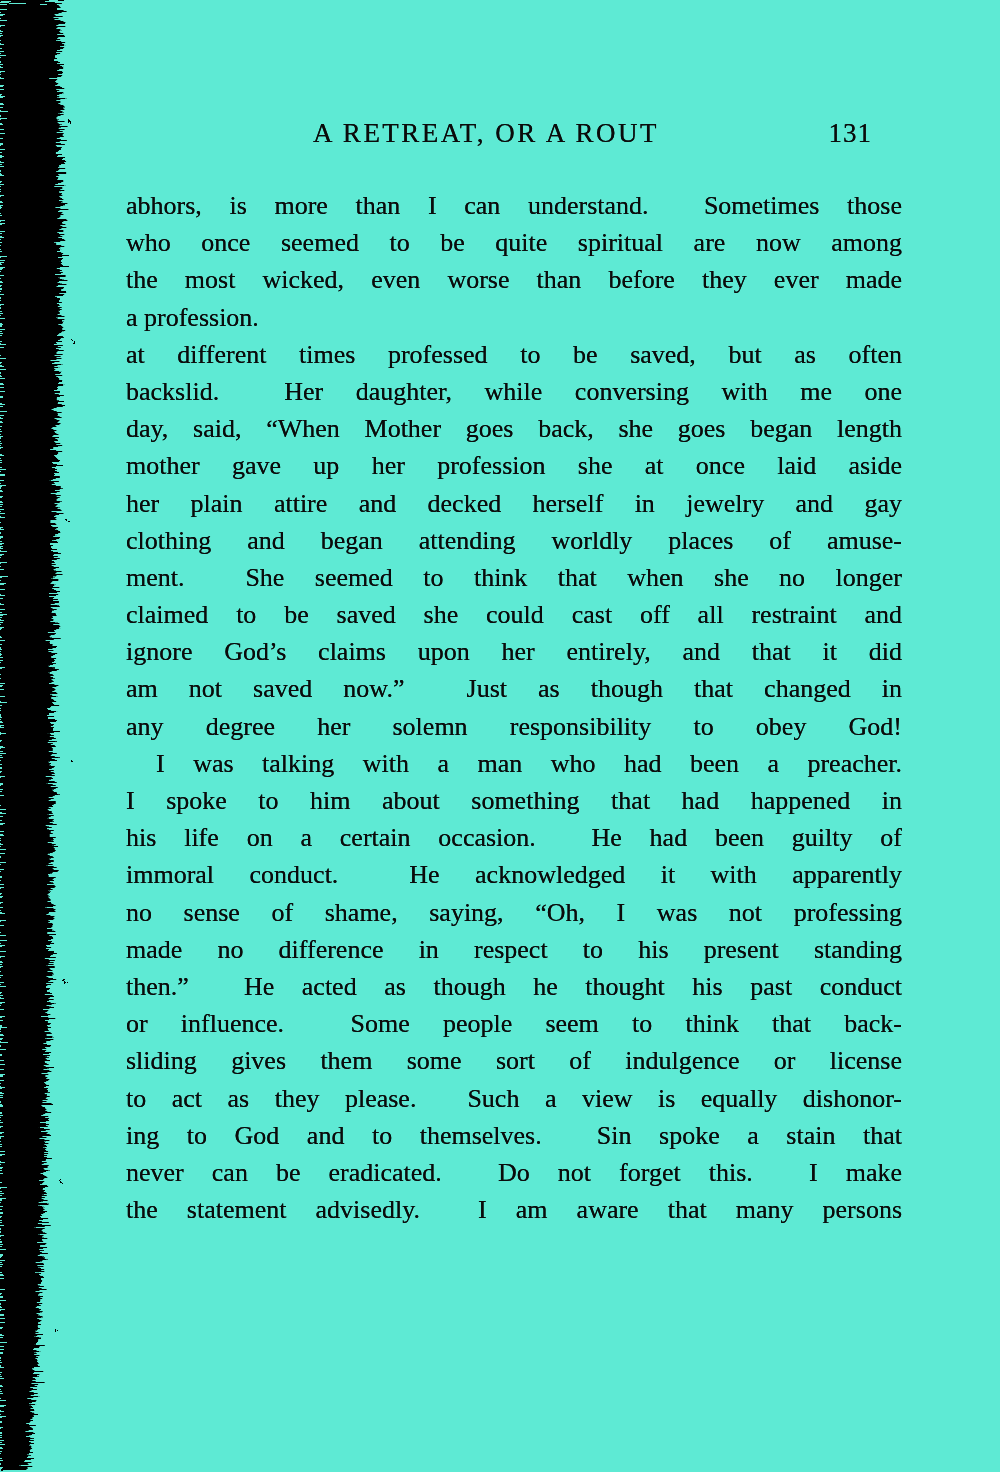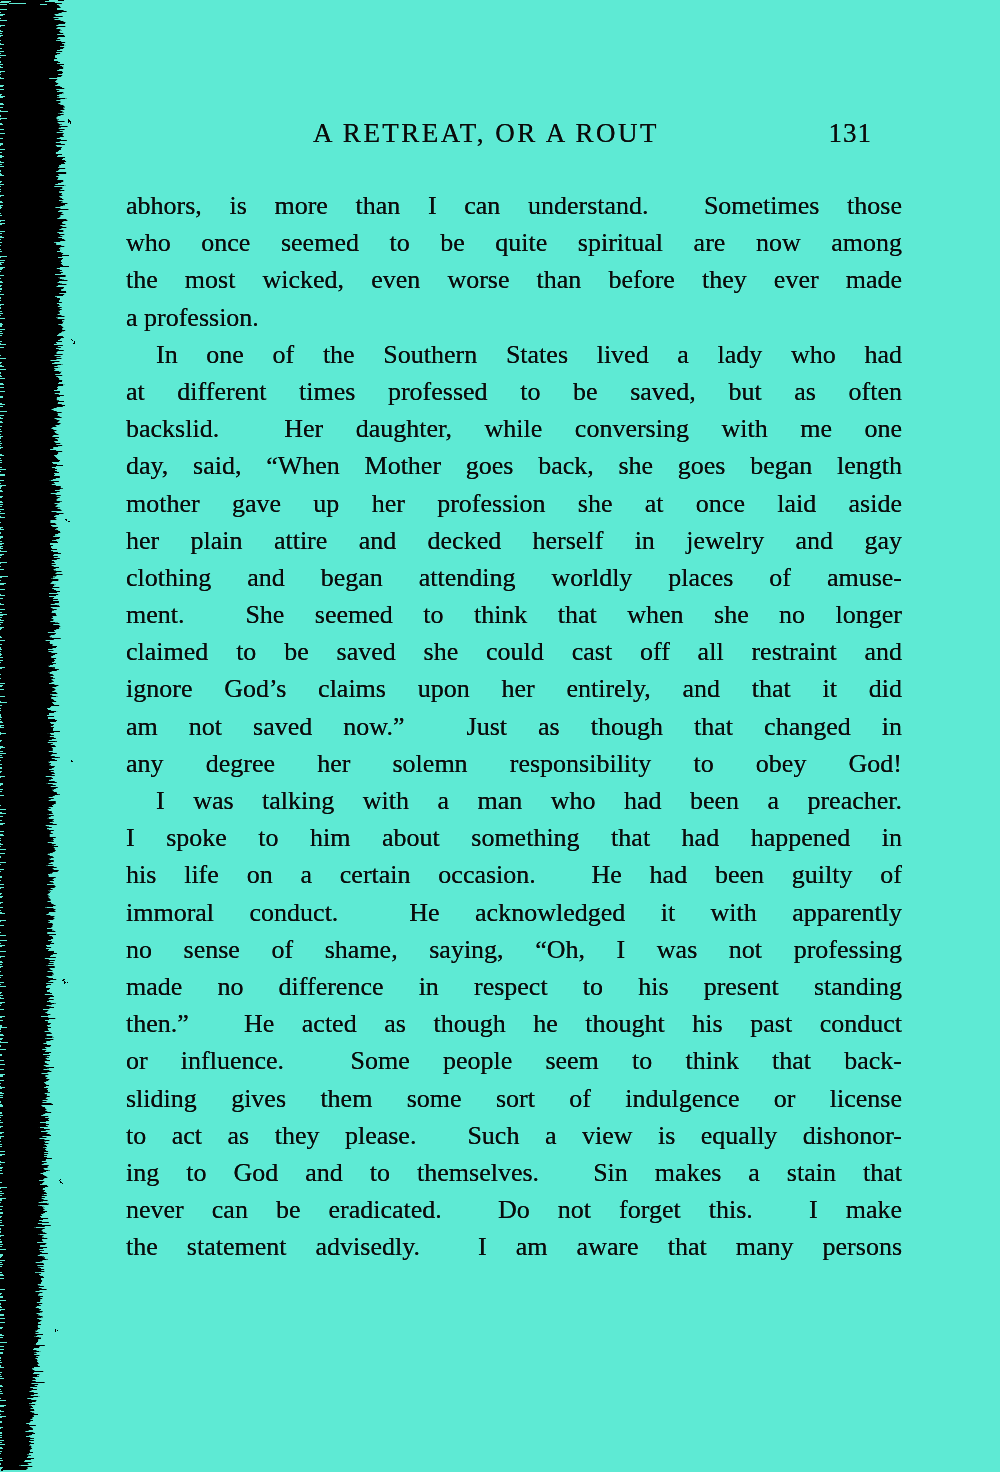--- a/index.html
+++ b/index.html
@@ -105,7 +105,6 @@
       <div class="text-line">who once seemed to be quite spiritual are now among</div>
       <div class="text-line">the most wicked, even worse than before they ever made</div>
       <div class="text-line last-left">a profession.</div>
-      <div class="text-line first-indent">In one of the Southern States lived a lady who had</div>
       <div class="text-line">at different times professed to be saved, but as often</div>
       <div class="text-line">backslid.  Her daughter, while conversing with me one</div>
       <div class="text-line">day, said, “When Mother goes back, she goes began length</div>

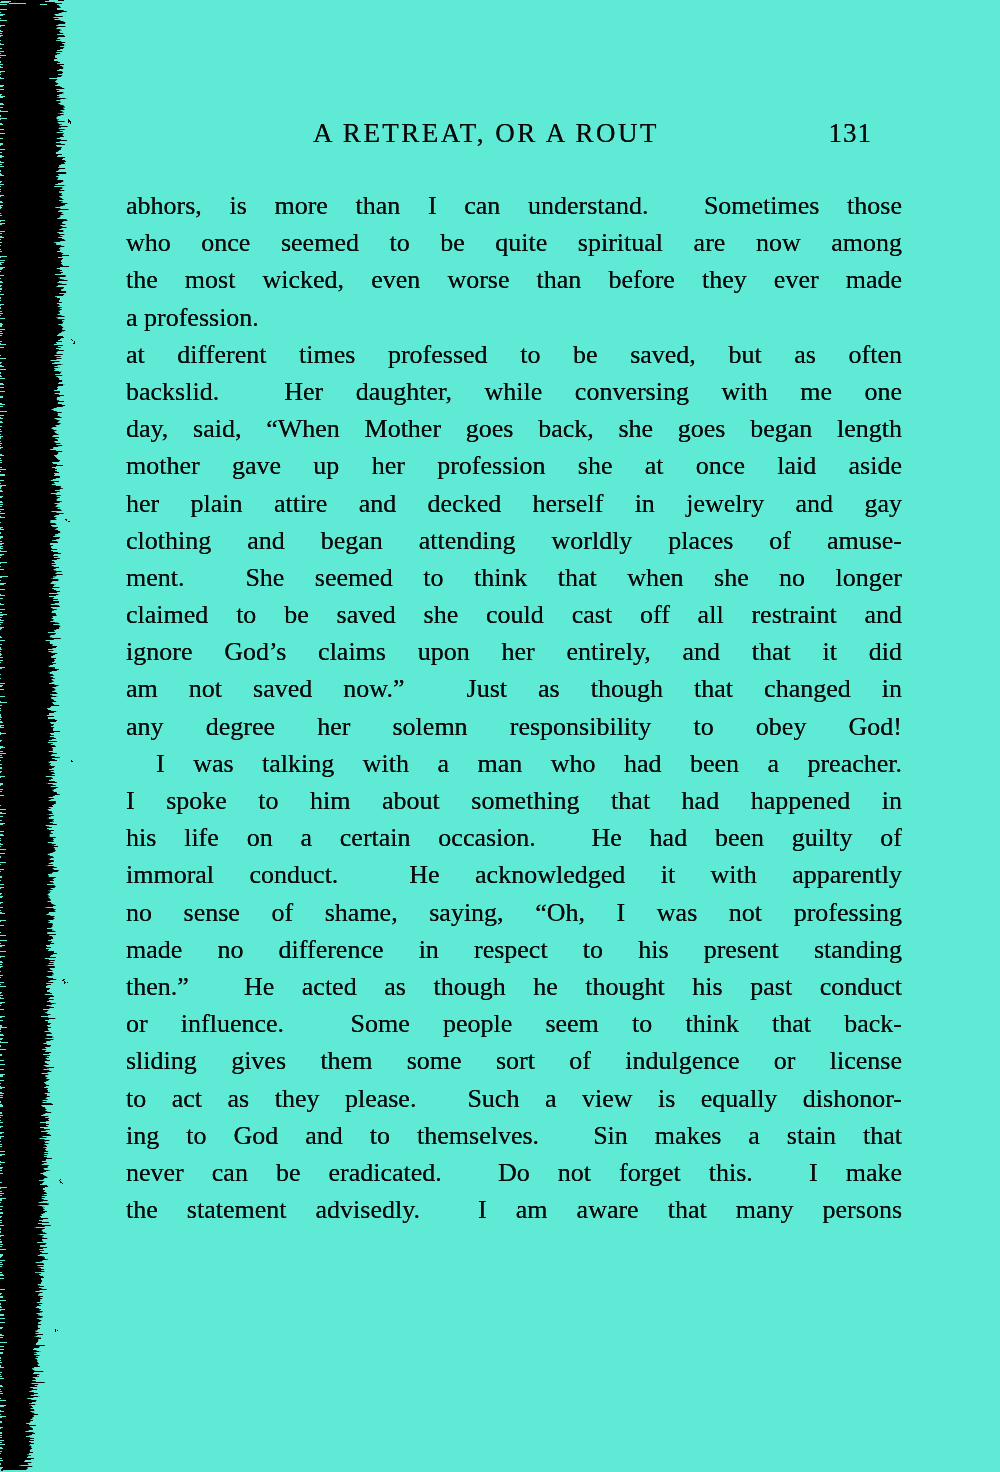--- a/index.html
+++ b/index.html
@@ -126,7 +126,7 @@
       <div class="text-line">or influence.  Some people seem to think that back-</div>
       <div class="text-line">sliding gives them some sort of indulgence or license</div>
       <div class="text-line">to act as they please.  Such a view is equally dishonor-</div>
-      <div class="text-line">ing to God and to themselves.  Sin makes a stain that</div>
+      <div class="text-line">ing to God and to themselves.  Sin spoke a stain that</div>
       <div class="text-line">never can be eradicated.  Do not forget this.  I make</div>
       <div class="text-line">the statement advisedly.  I am aware that many persons</div>
     </div>

